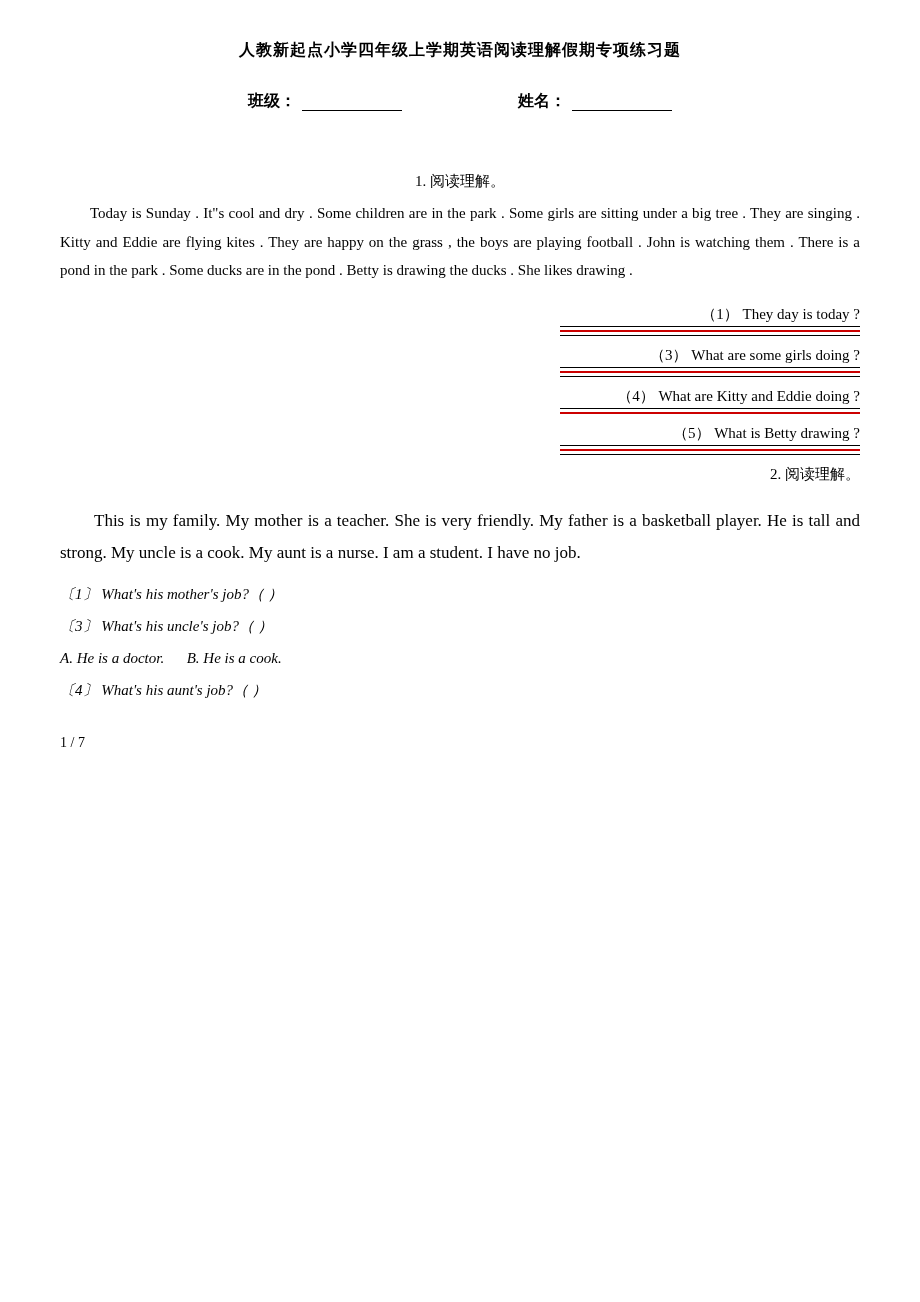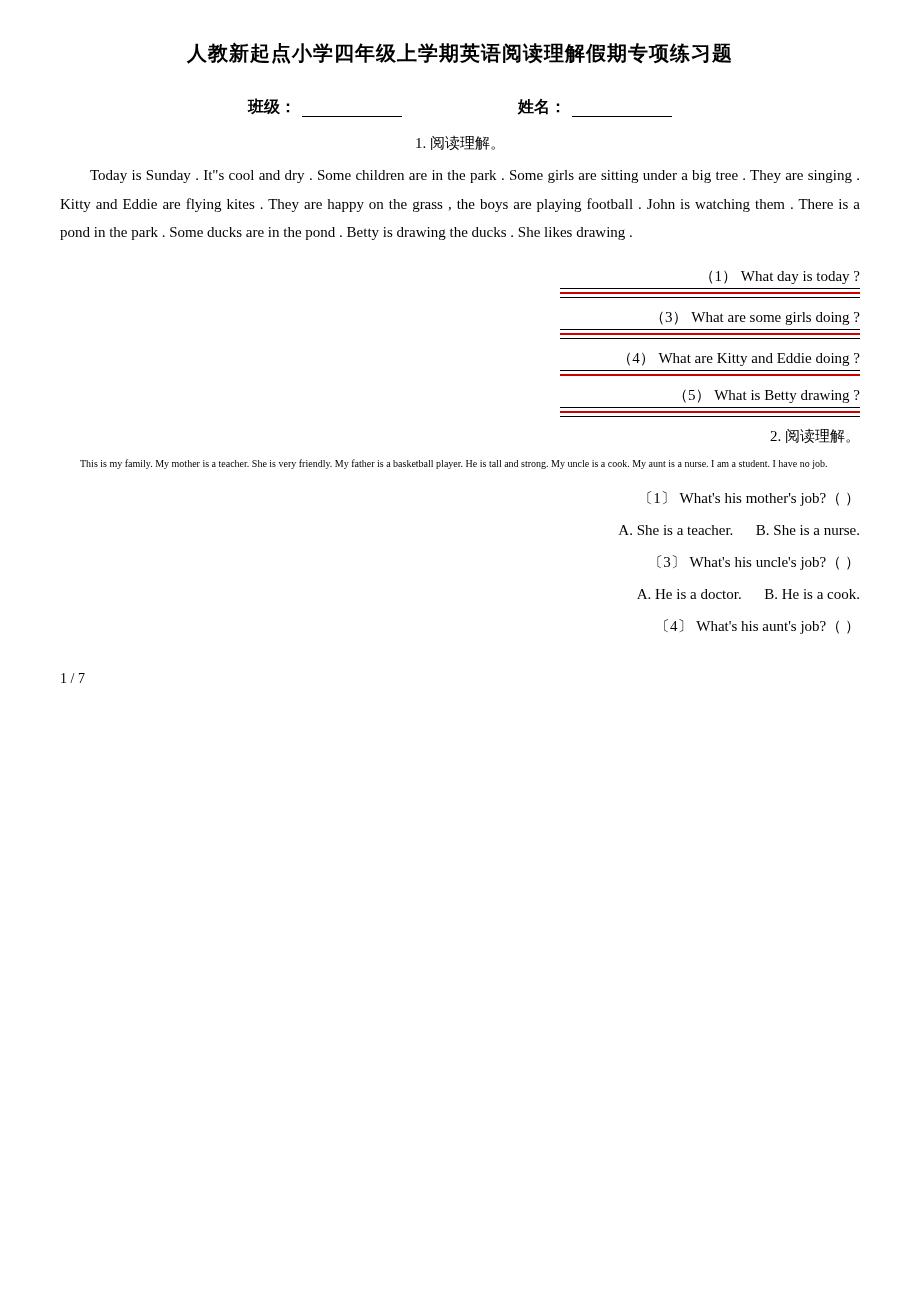--- a/index.html
+++ b/index.html
@@ -18,7 +18,7 @@
     }
     .page-title {
       text-align: center;
-      font-size: 20px;
+      font-size: 16px;
       font-weight: bold;
       margin-bottom: 30px;
       letter-spacing: 1px;

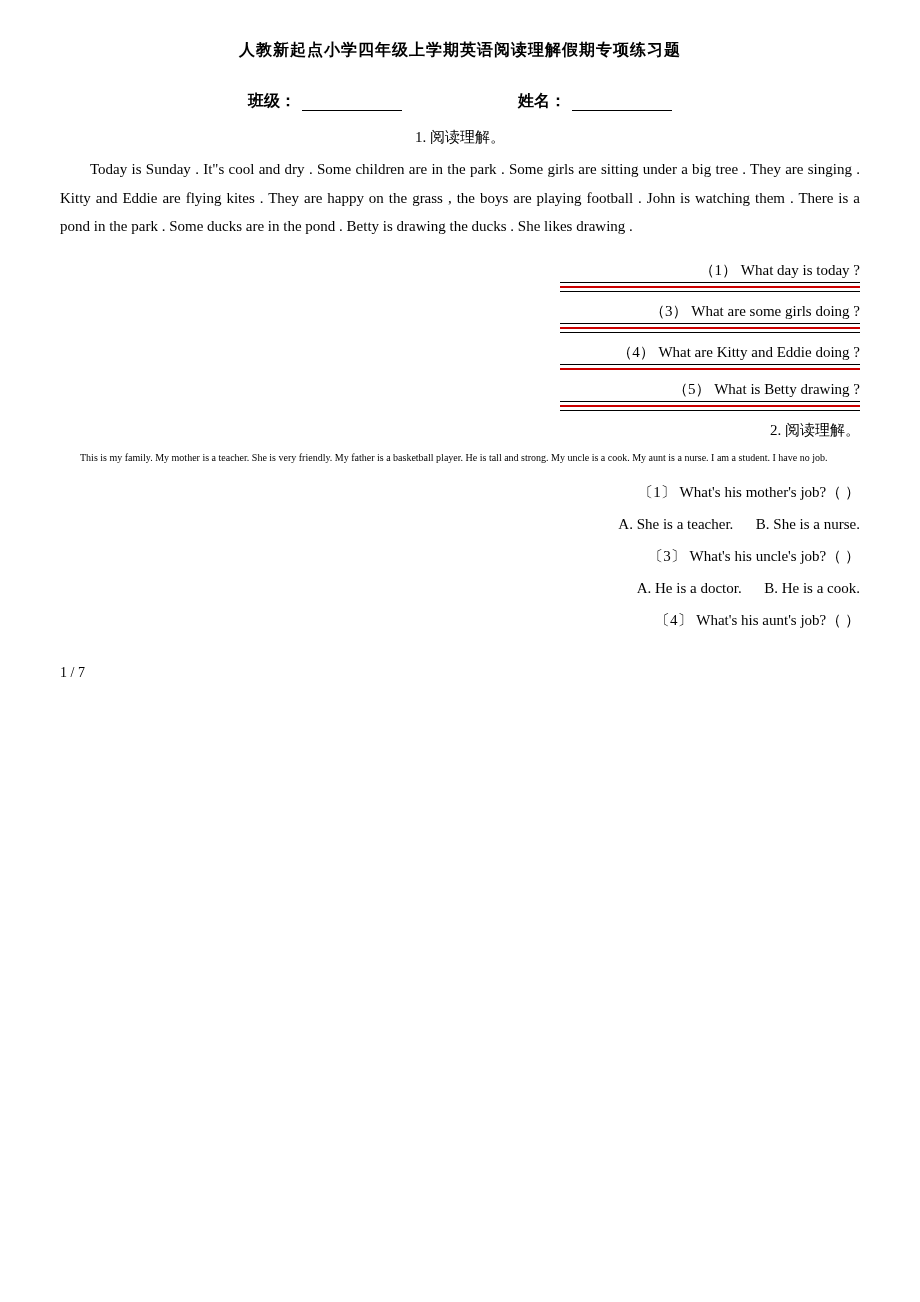--- a/index.html
+++ b/index.html
@@ -27,7 +27,7 @@
       display: flex;
       justify-content: center;
       gap: 116px;
-      margin-bottom: 16px;
+      margin-bottom: 60px;
       font-size: 16px;
       font-weight: bold;
     }

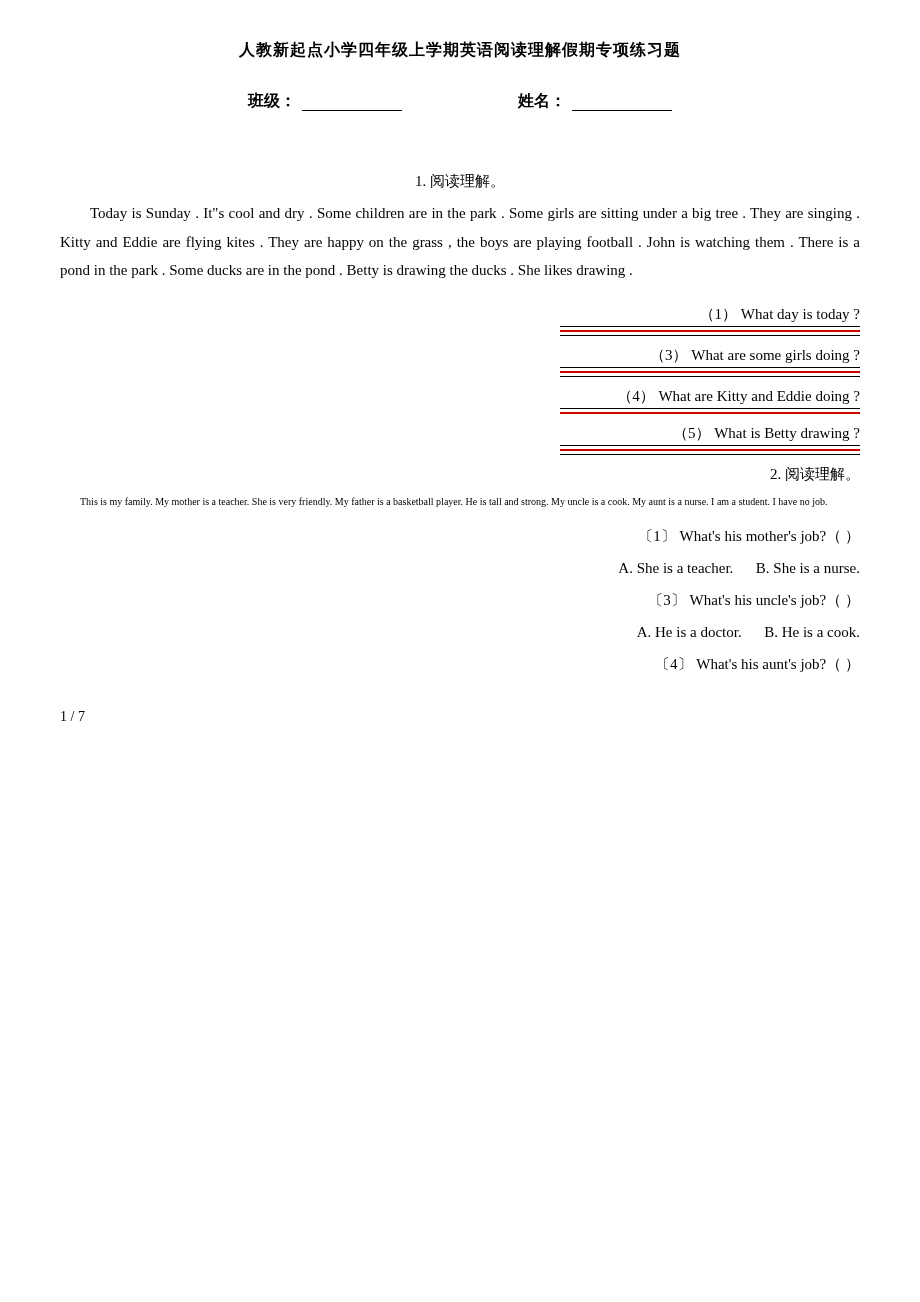--- a/index.html
+++ b/index.html
@@ -135,7 +135,7 @@
   <div class="question-item">
     <div class="question-text">
       <span>（1）</span>
-      <span>What day is today ?</span>
+      <span>They day is today ?</span>
     </div>
     <div class="answer-lines">
       <div class="answer-line"></div>

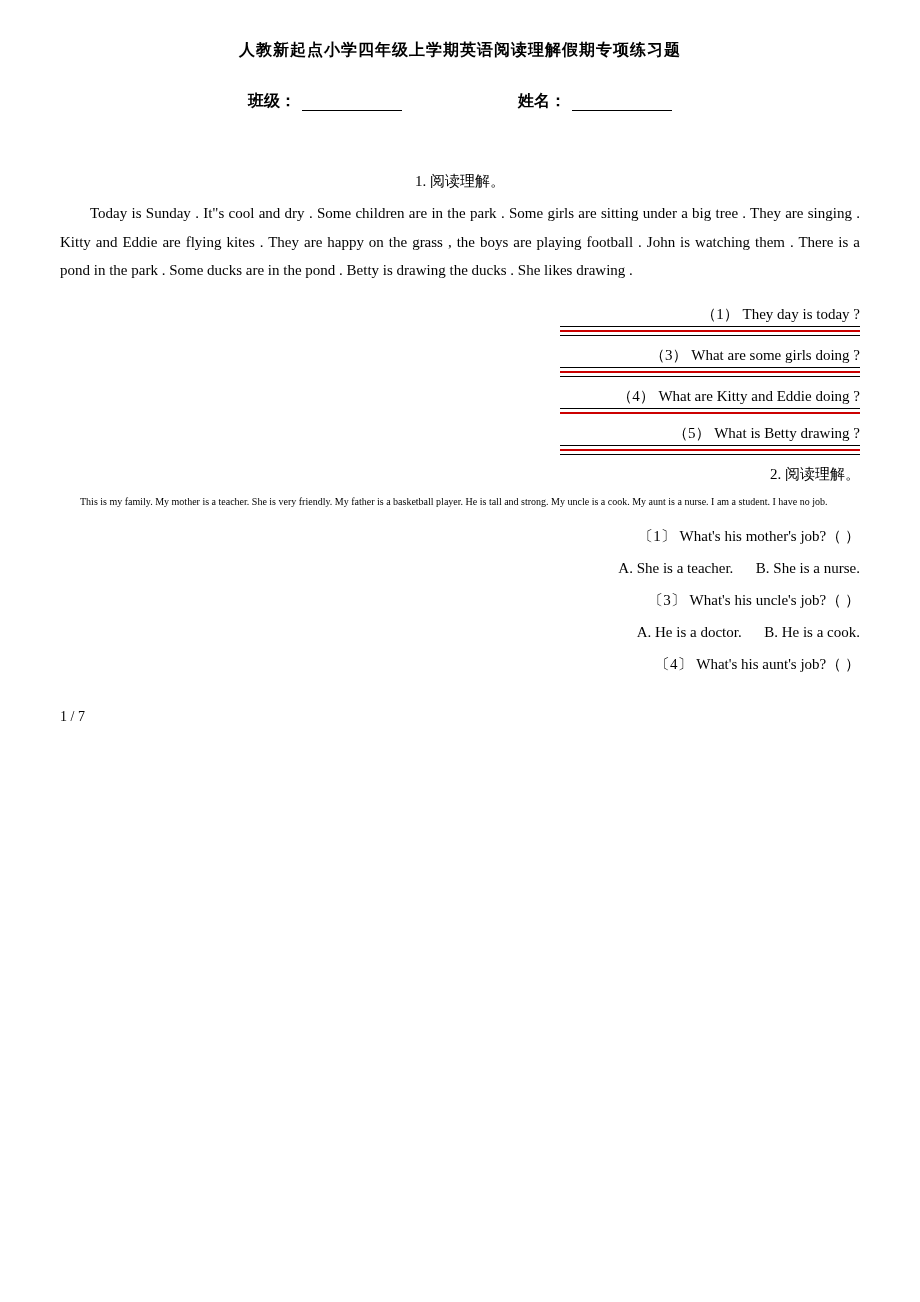--- a/index.html
+++ b/index.html
@@ -86,7 +86,7 @@
       text-align: right;
       font-size: 15px;
       margin-top: 10px;
-      margin-bottom: 8px;
+      margin-bottom: 21px;
     }
     .passage2 {
       font-size: 10px;

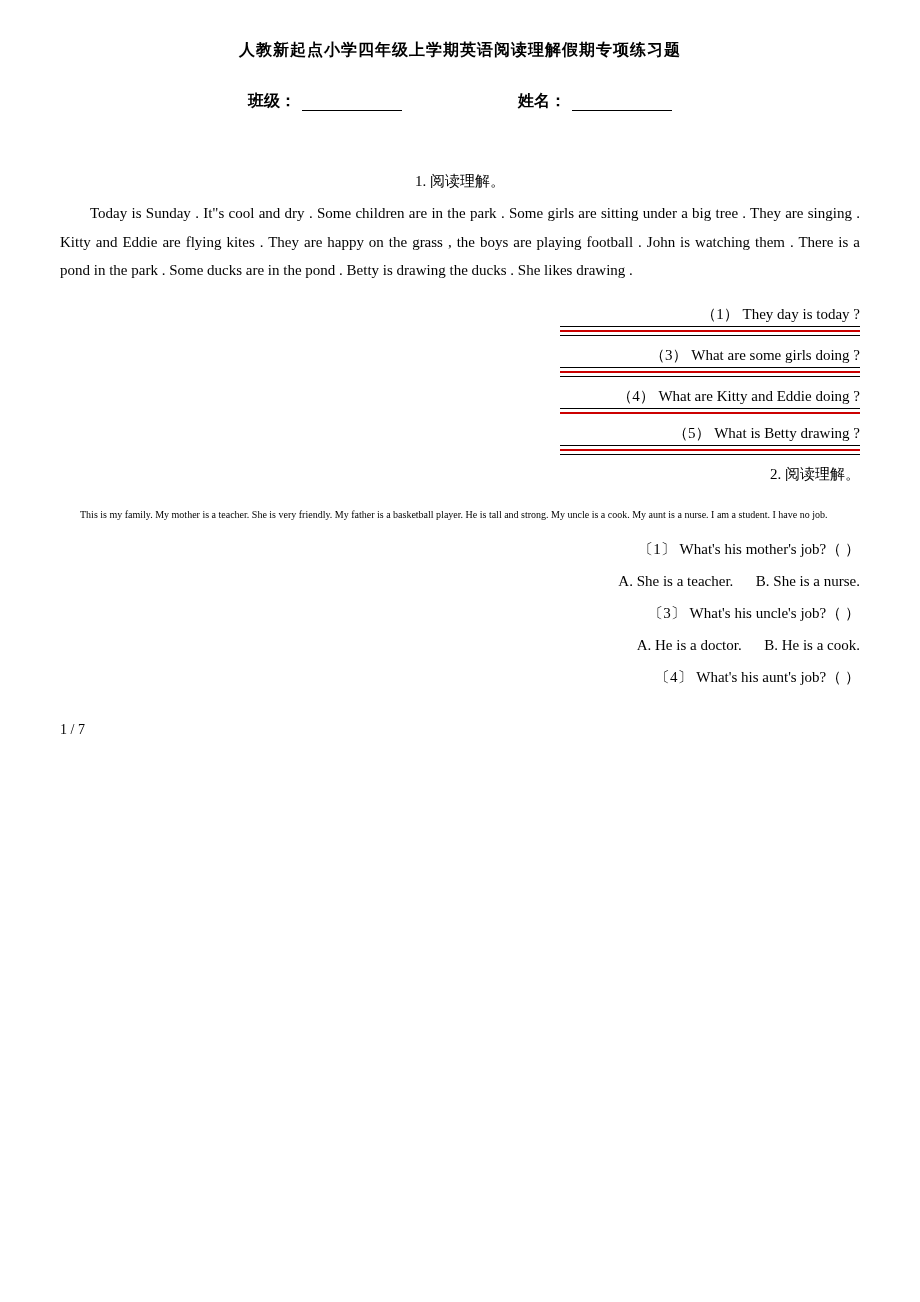--- a/index.html
+++ b/index.html
@@ -89,7 +89,7 @@
       margin-bottom: 21px;
     }
     .passage2 {
-      font-size: 10px;
+      font-size: 17px;
       line-height: 1.9;
       text-align: justify;
       text-indent: 2em;

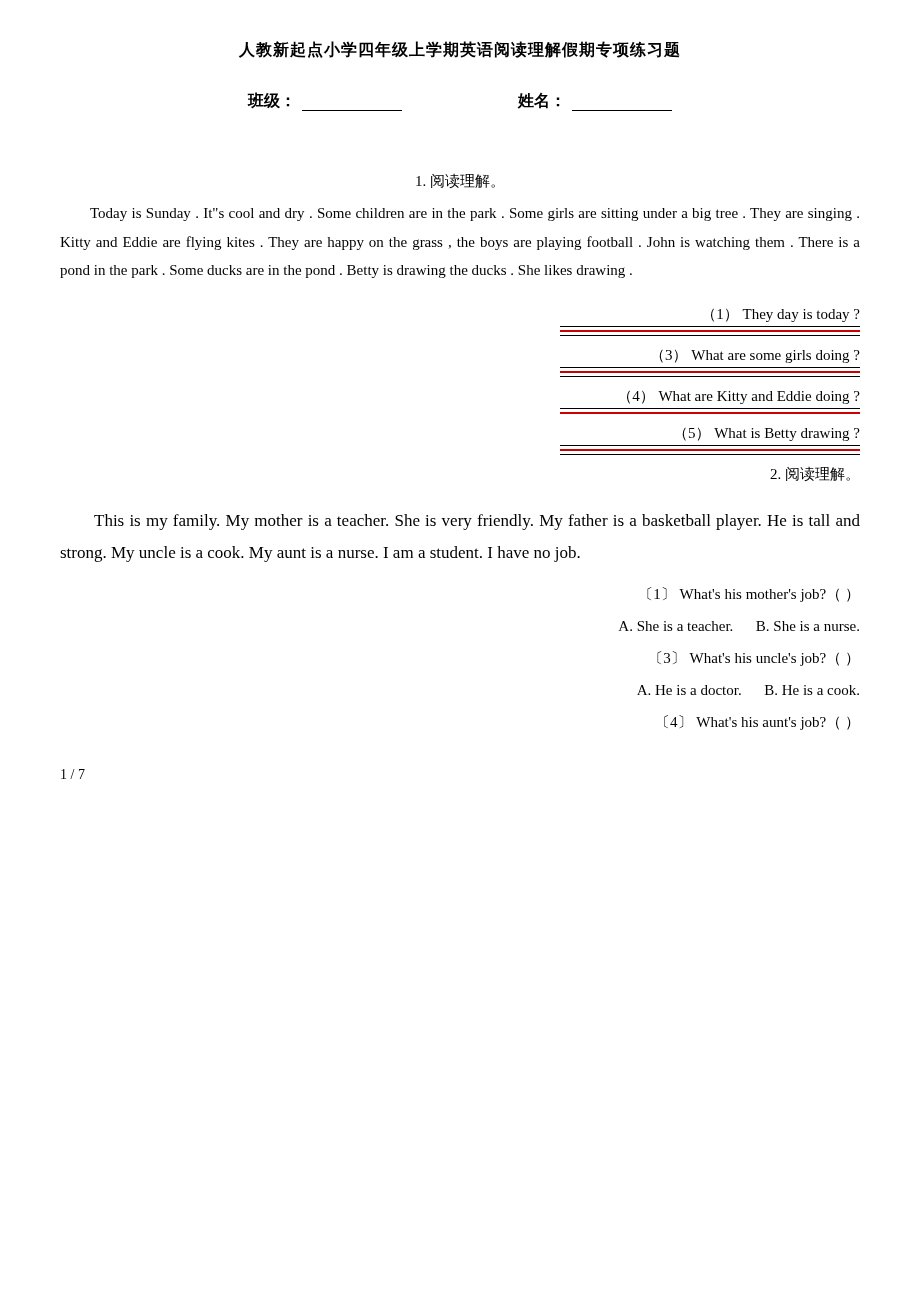--- a/index.html
+++ b/index.html
@@ -101,8 +101,9 @@
       text-align: right;
     }
     .mc-row {
-      text-align: right;
+      text-align: left;
       margin-bottom: 2px;
+      font-style: italic;
     }
     .page-number {
       text-align: left;

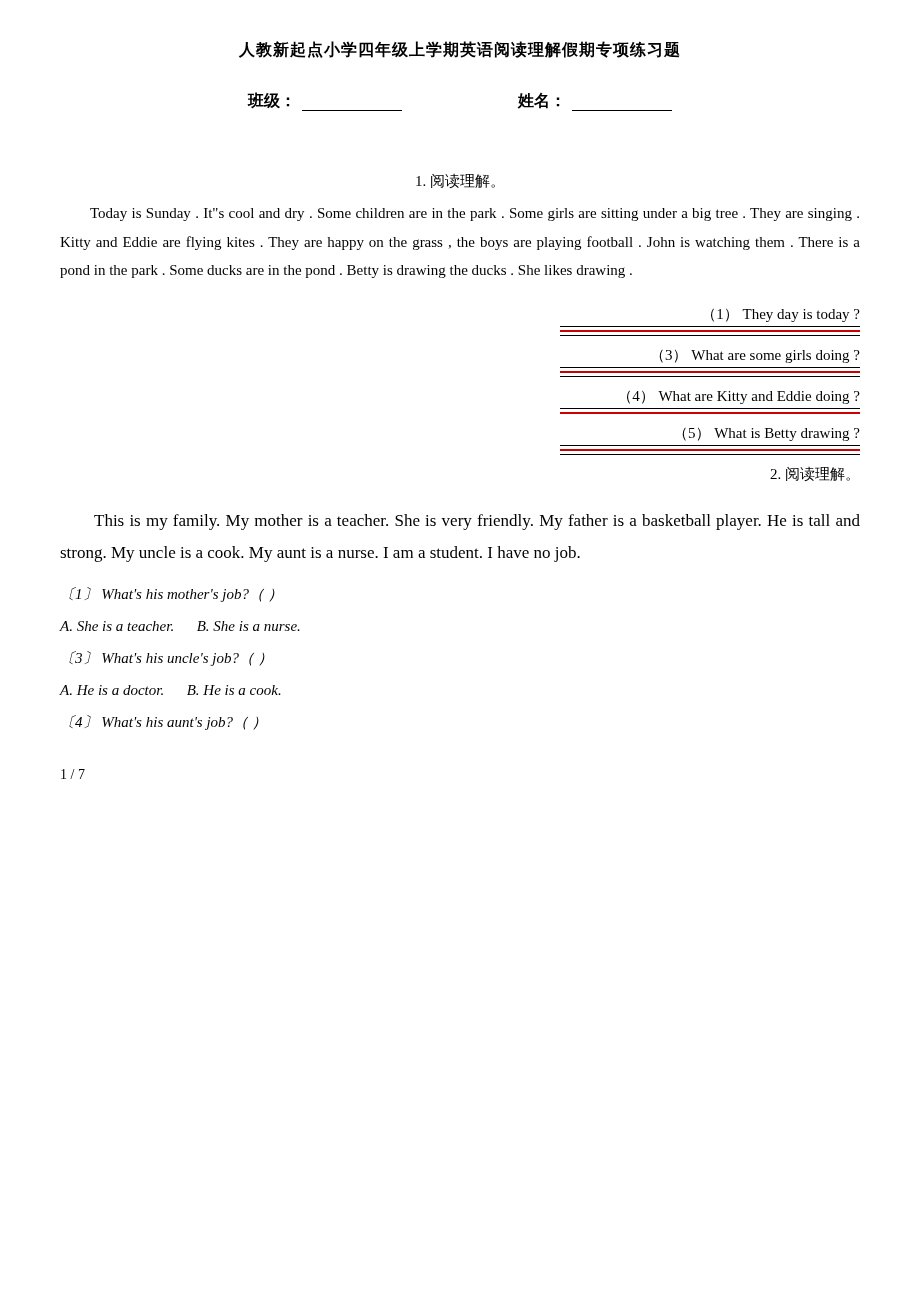--- a/index.html
+++ b/index.html
@@ -193,11 +193,6 @@
     <span>〔1〕</span>
     <span>What's his mother's job?（  ）</span>
   </div>
-  <div class="mc-row">
-    <span>A. She is a teacher.</span>
-    &nbsp;&nbsp;&nbsp;&nbsp;
-    <span>B. She is a nurse.</span>
-  </div>
 
 
   <div class="mc-row">

